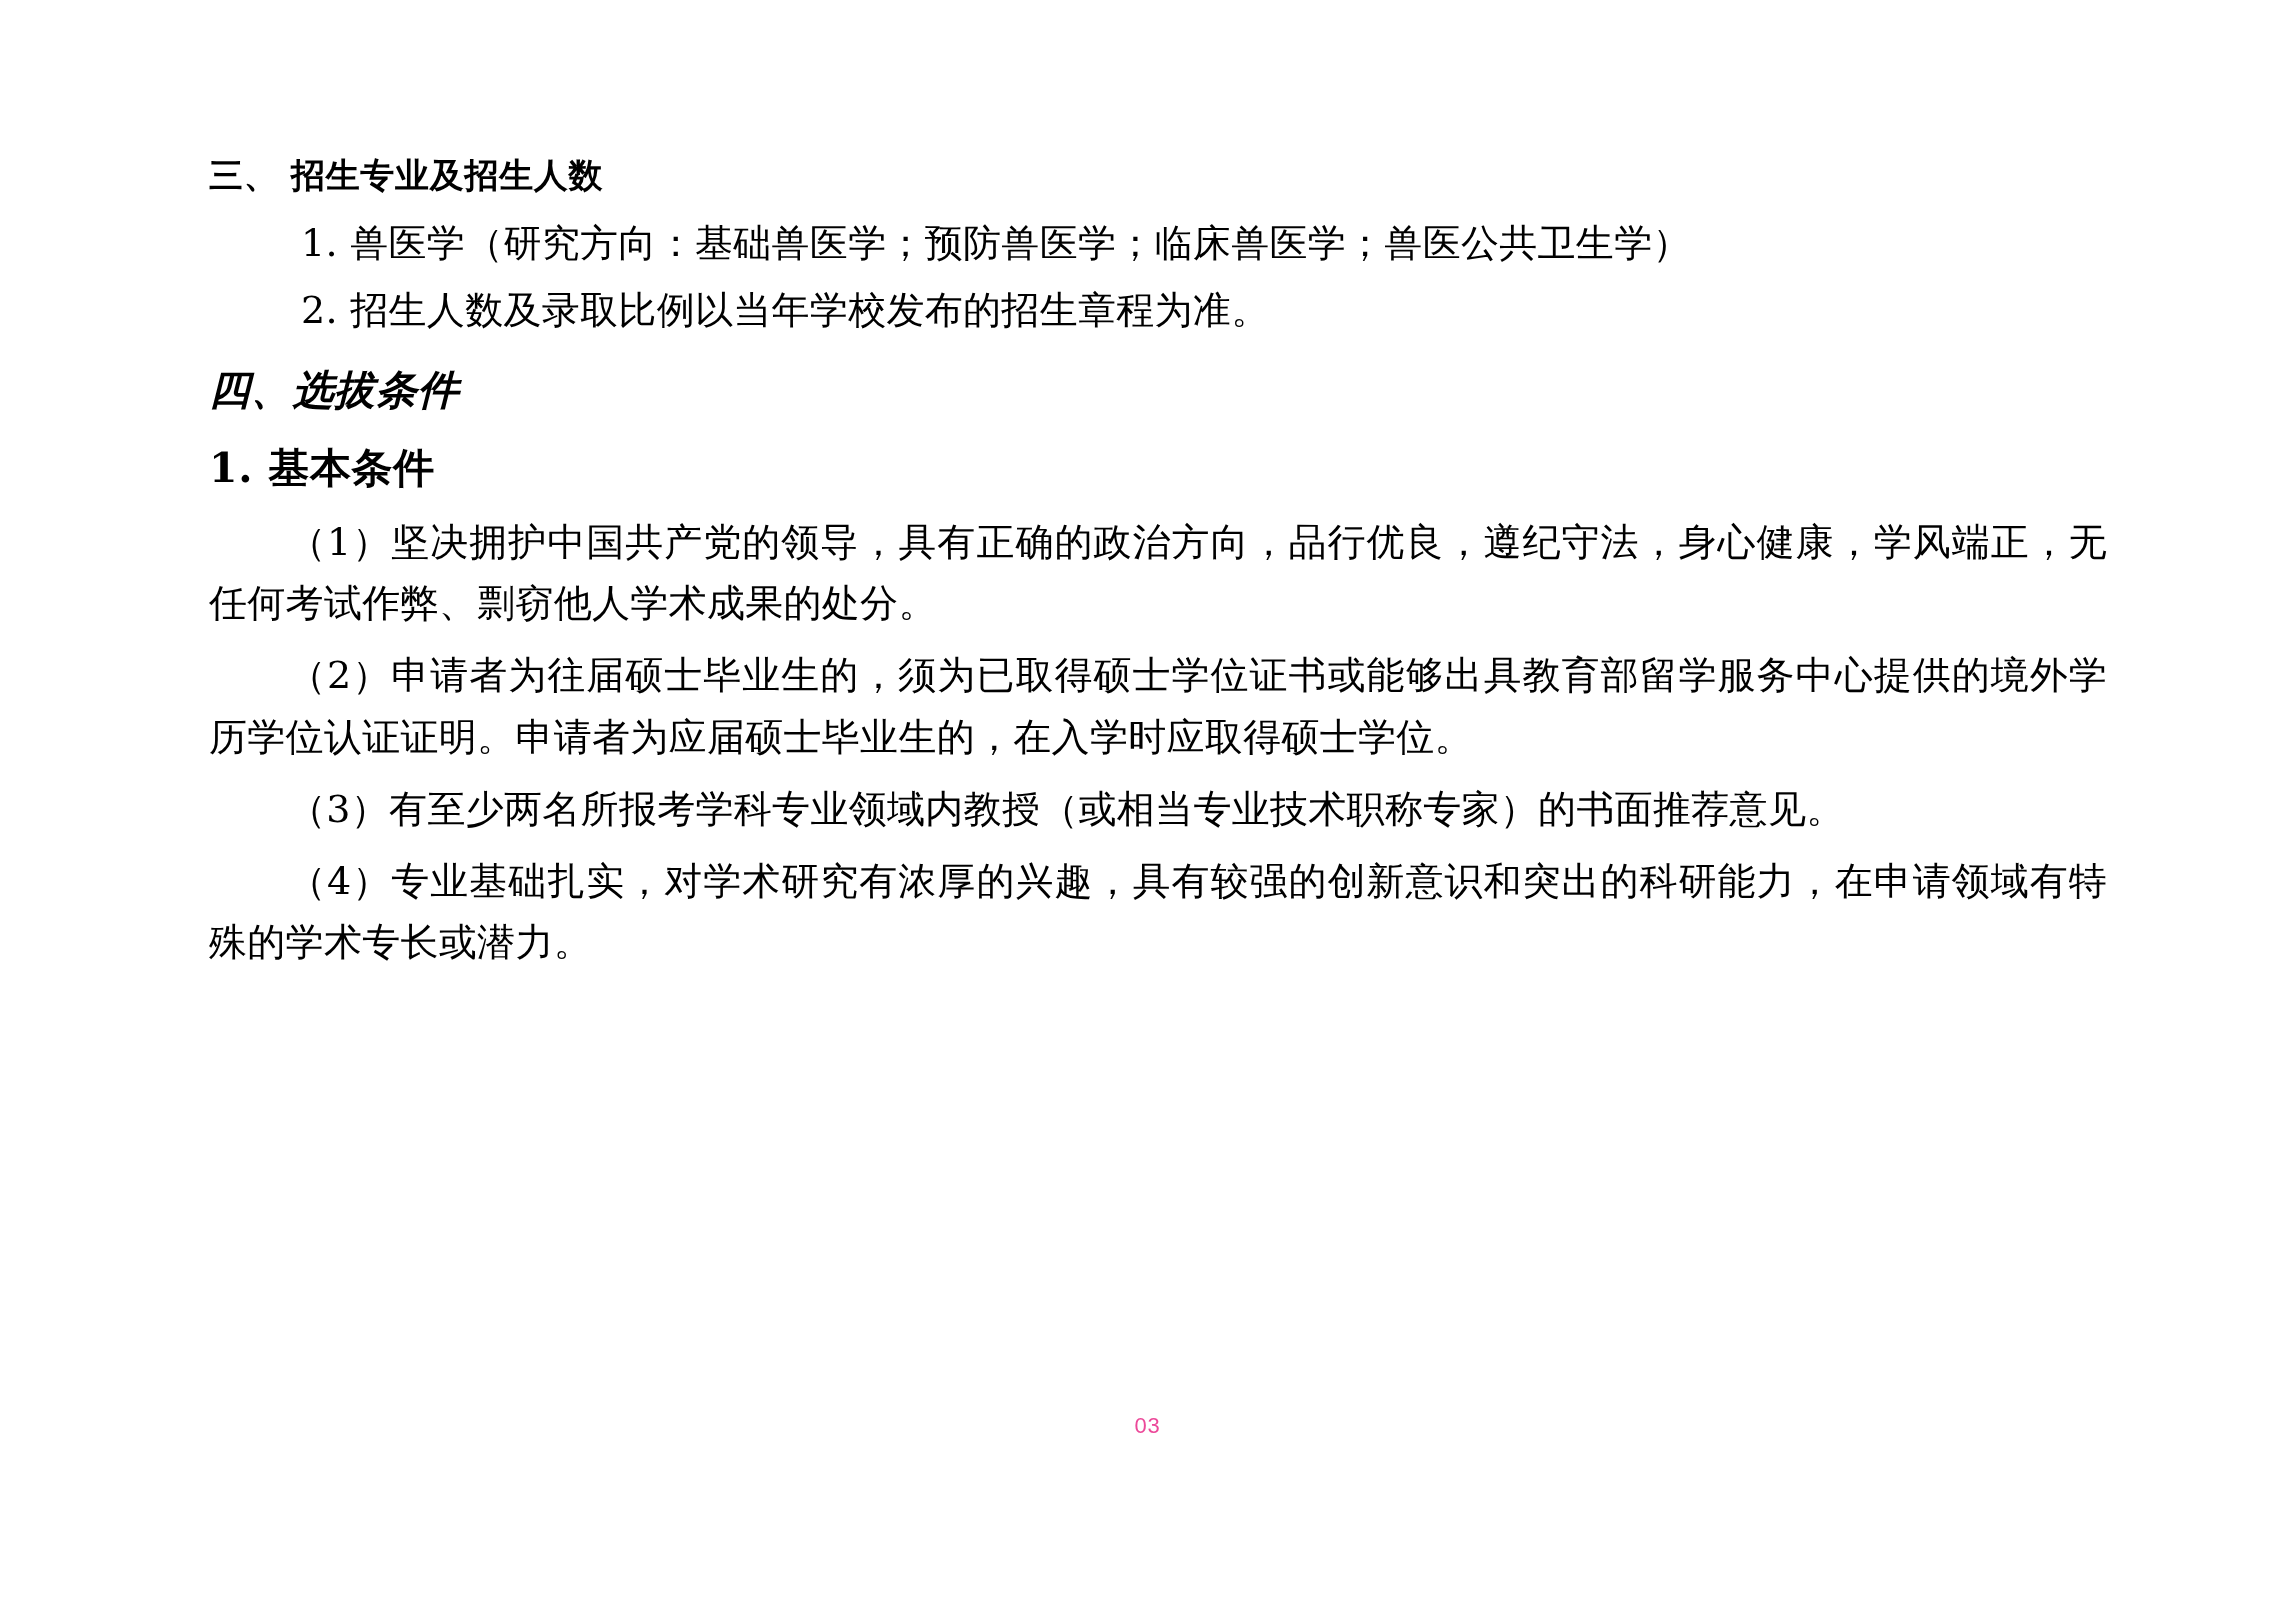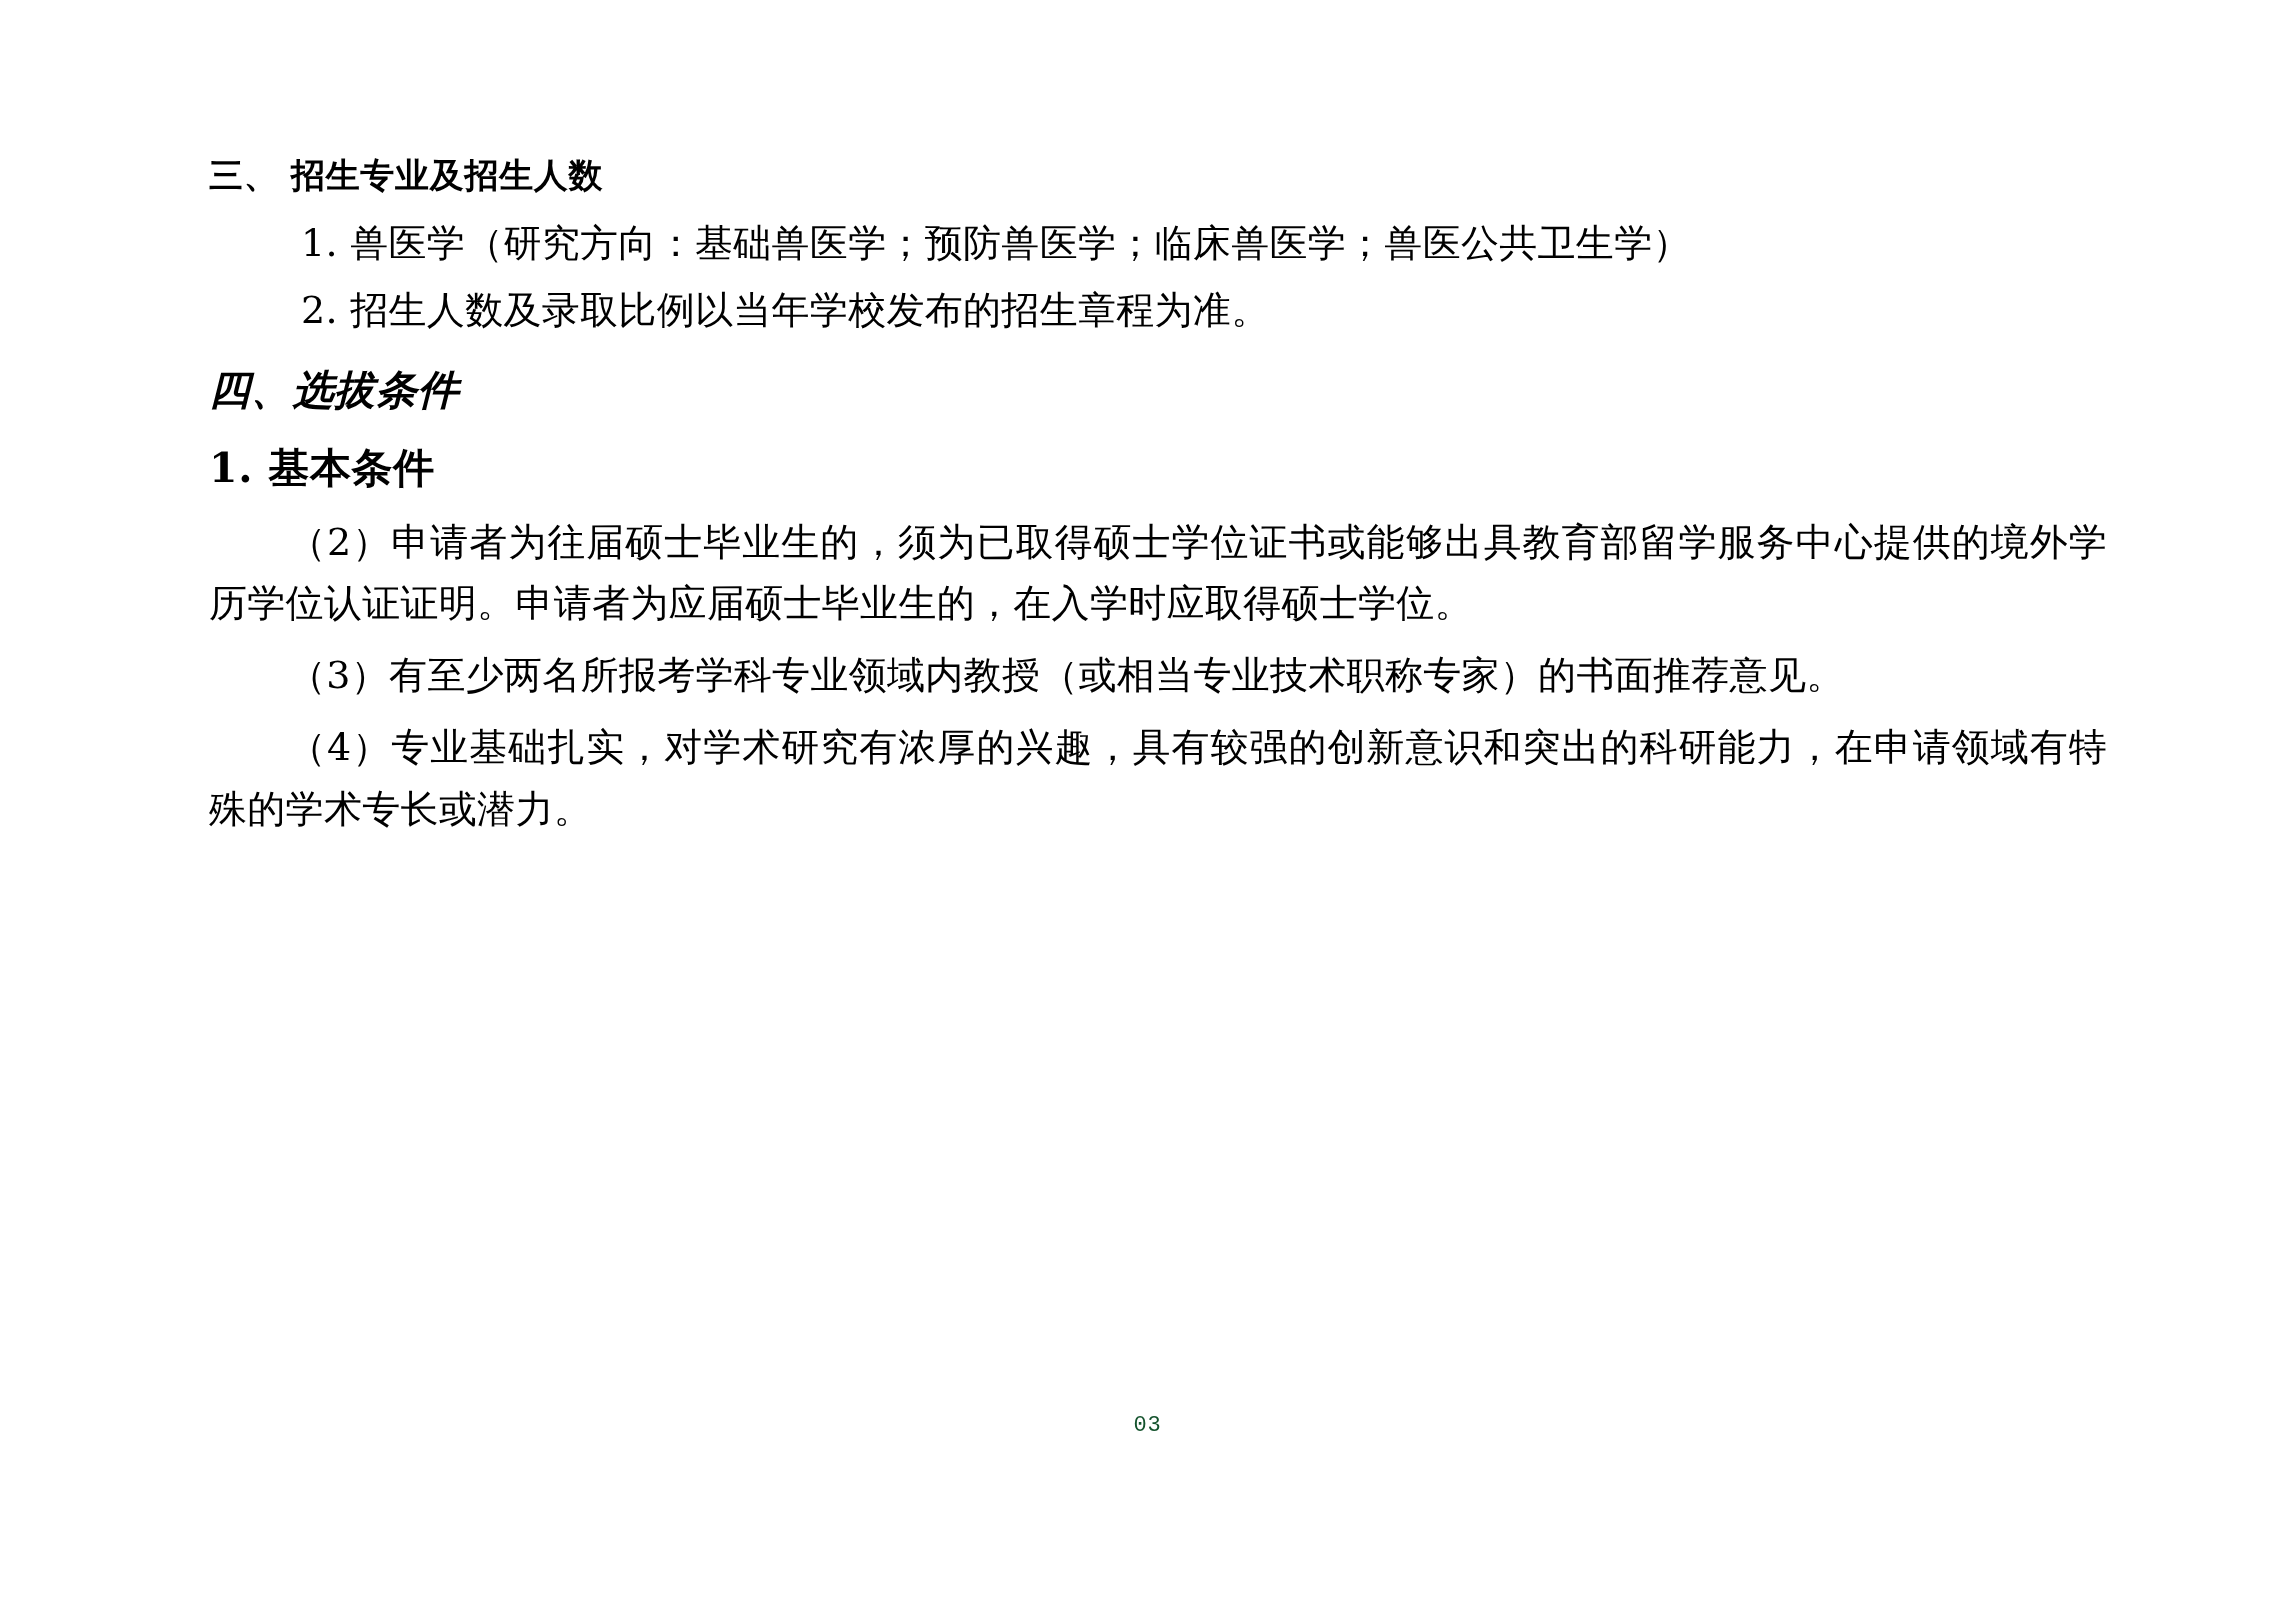--- a/index.html
+++ b/index.html
@@ -99,6 +99,7 @@
 
     <h3 class="h-sub">1. 基本条件</h3>
 
+    <p class="para">（1）坚决拥护中国共产党的领导，具有正确的政治方向，品行优良，遵纪守法，身心健康，学风端正，无任何考试作弊、剽窃他人学术成果的处分。</p>
 
     <p class="para">（2）申请者为往届硕士毕业生的，须为已取得硕士学位证书或能够出具教育部留学服务中心提供的境外学历学位认证证明。申请者为应届硕士毕业生的，在入学时应取得硕士学位。</p>
 

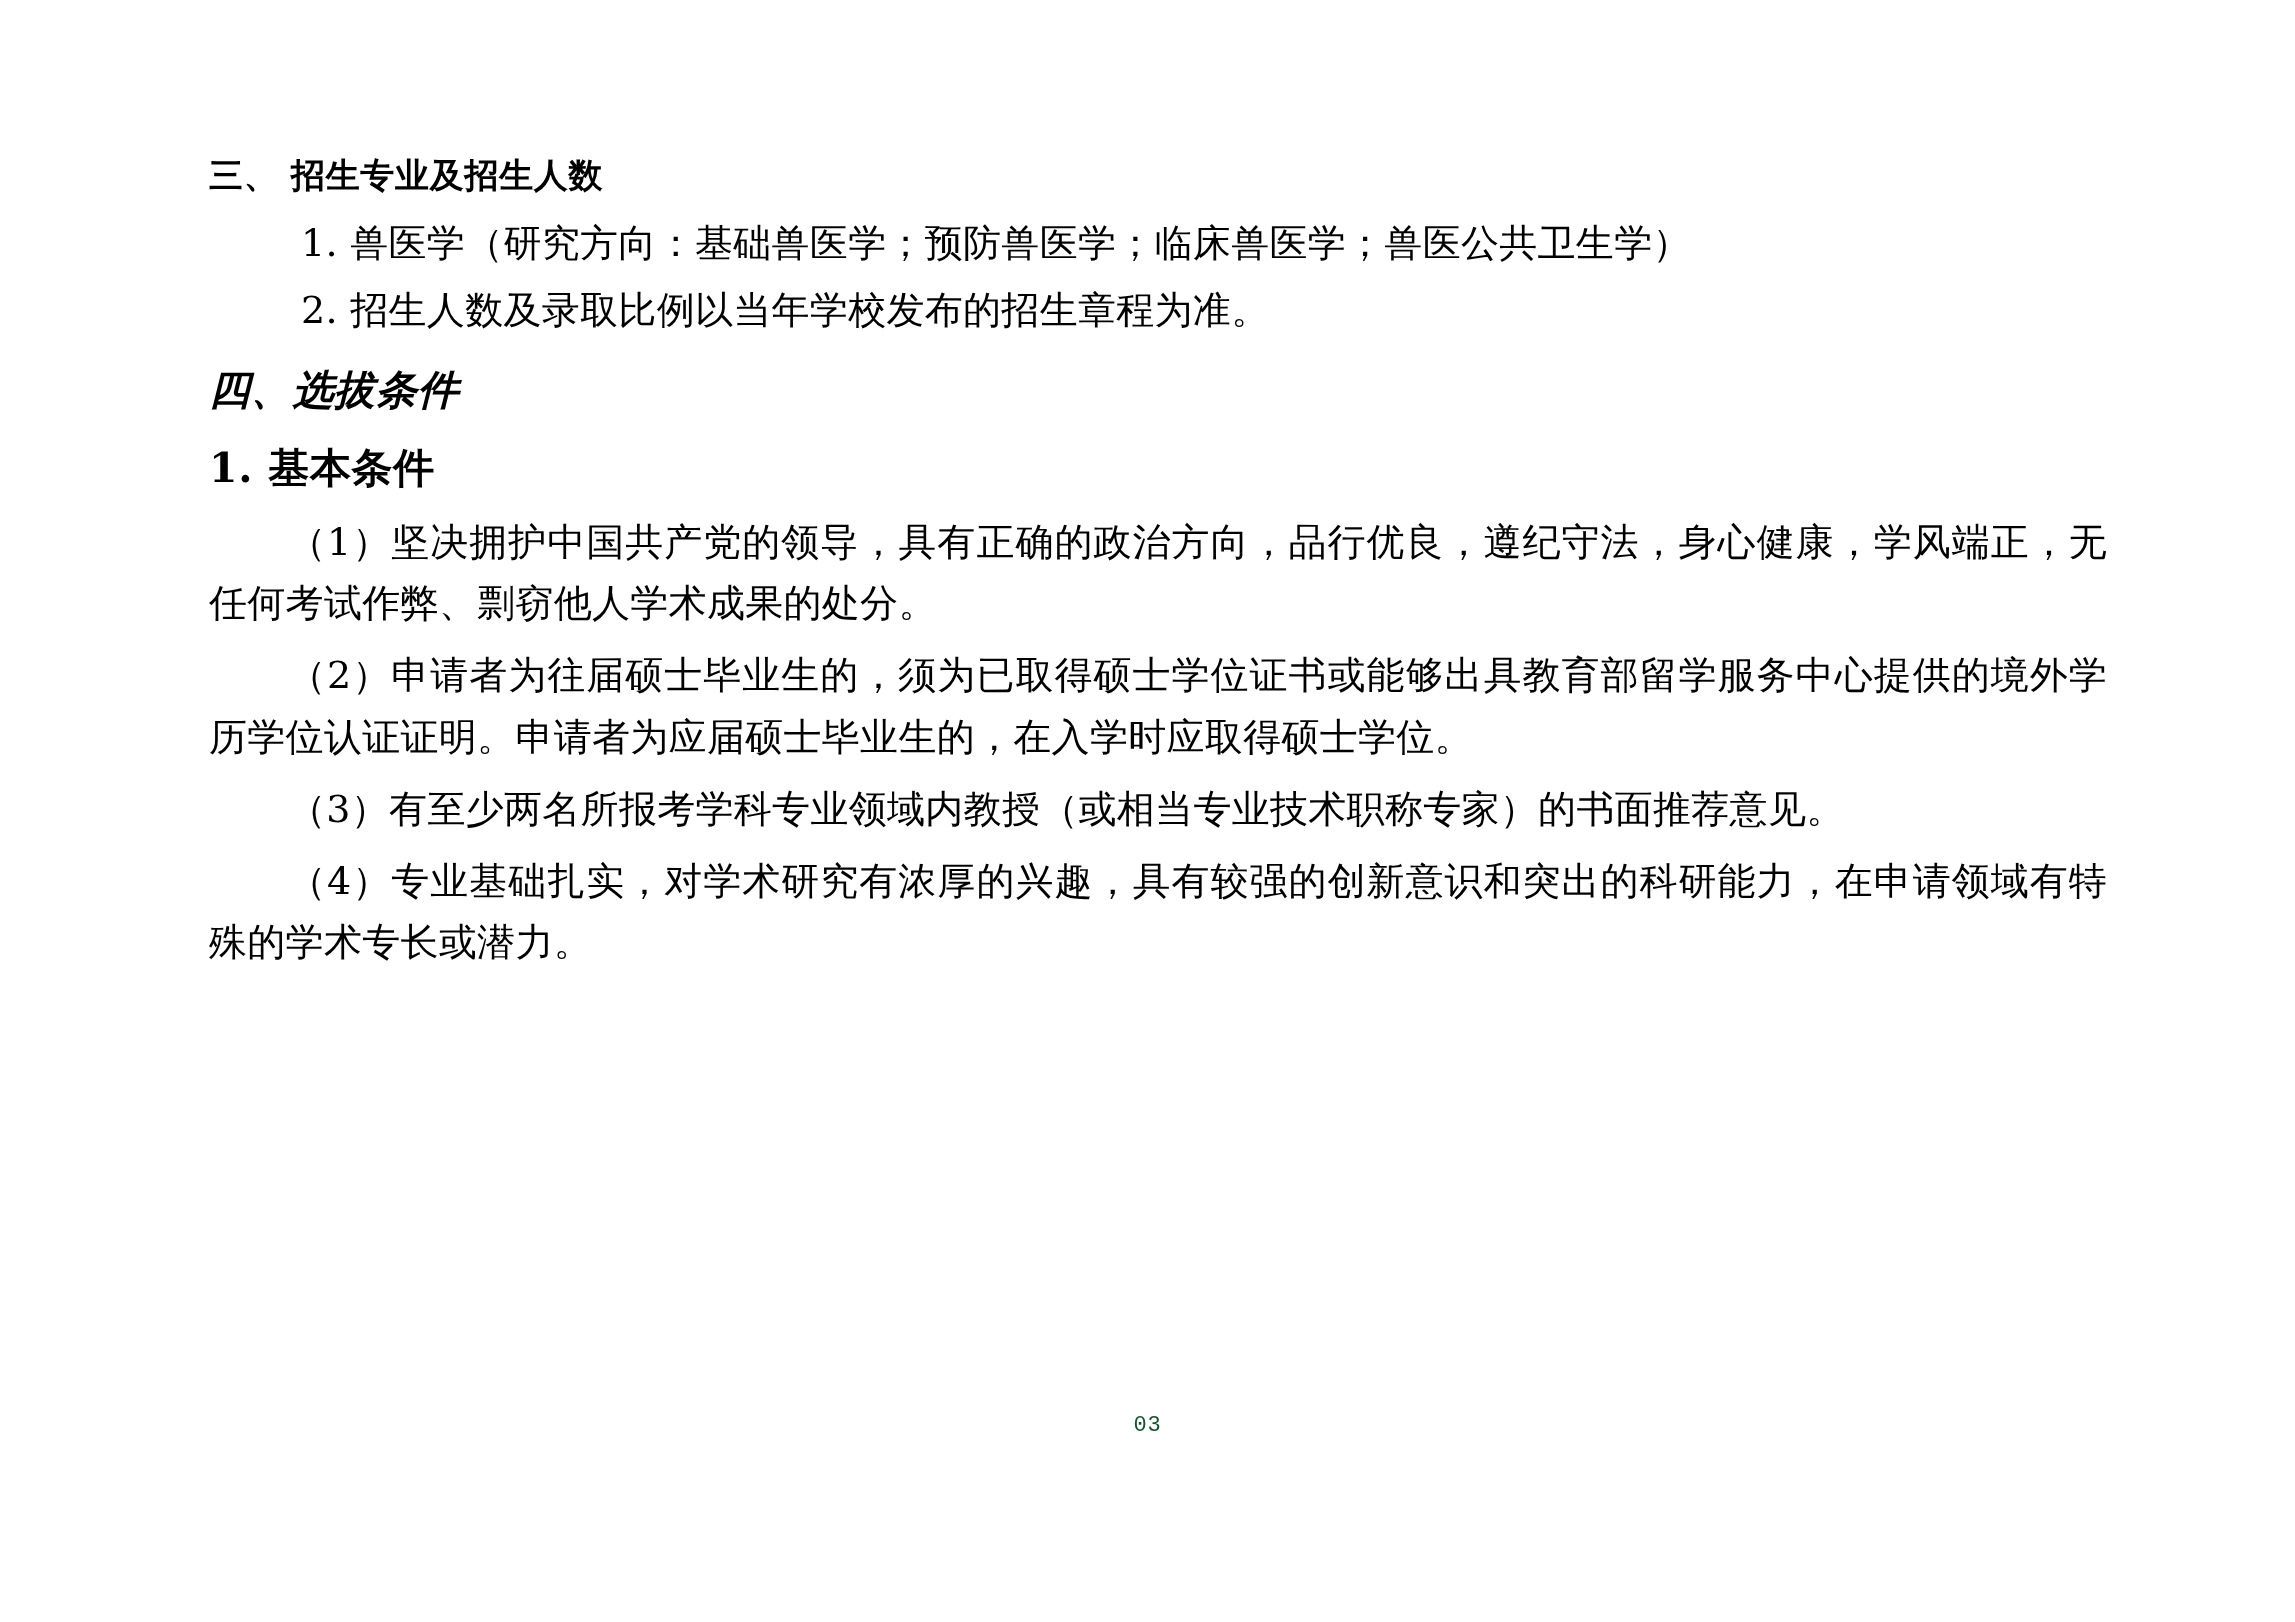--- a/index.html
+++ b/index.html
@@ -77,9 +77,9 @@
     right: 0;
     top: 1413px;
     text-align: center;
-    font-family: Liberation Mono, monospace;
+    font-family: Liberation Sans, sans-serif;
     font-size: 22px;
-    color: #14532d;
+    color: #ec4899;
     letter-spacing: 0.7px;
   }
 </style>

